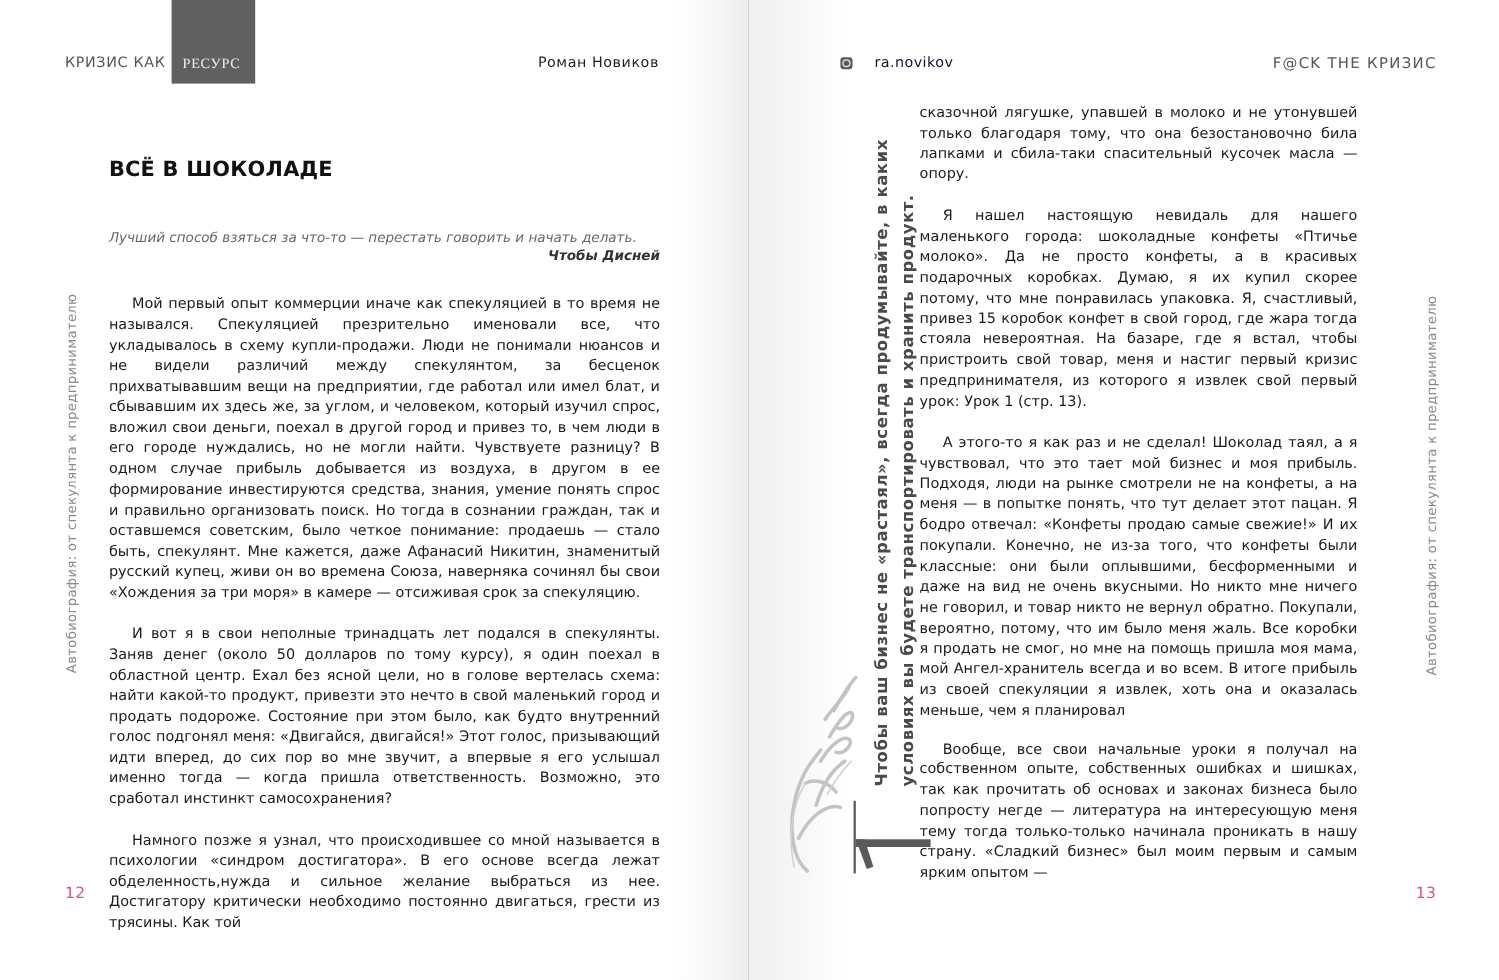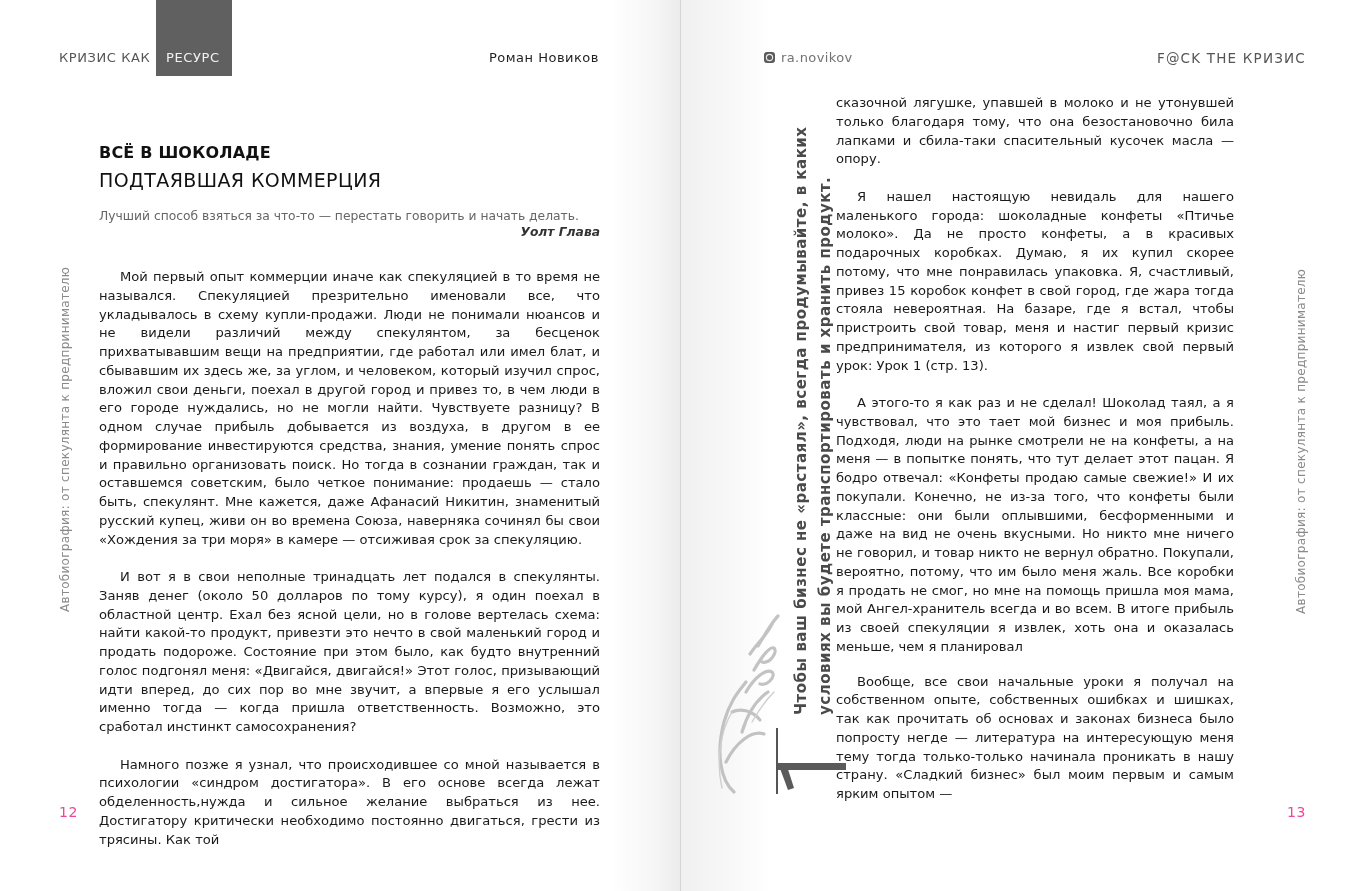--- a/index.html
+++ b/index.html
@@ -29,7 +29,7 @@
   .rh-badge {
     position: absolute; left: 156px; top: 0; width: 76px; height: 76px; background: #606060;
   }
-  .rh-badge-text { position: absolute; left: 166px; top: 50px; font-size: 13px; letter-spacing: 0.6px; color: #f2f2f2; }
+  .rh-badge-text { position: absolute; left: 166px; top: 50px; font-size: 13px; letter-spacing: 0.6px; color: #f2f2f2; font-family: Liberation Serif, serif; }
   .rh-author { right: 82px; color: #1f1f1f; letter-spacing: 0.5px; }
 
   .rh-insta { left: 83px; color: #737373; font-size: 13px; letter-spacing: 0.4px; display: flex; align-items: center; gap: 6px; }

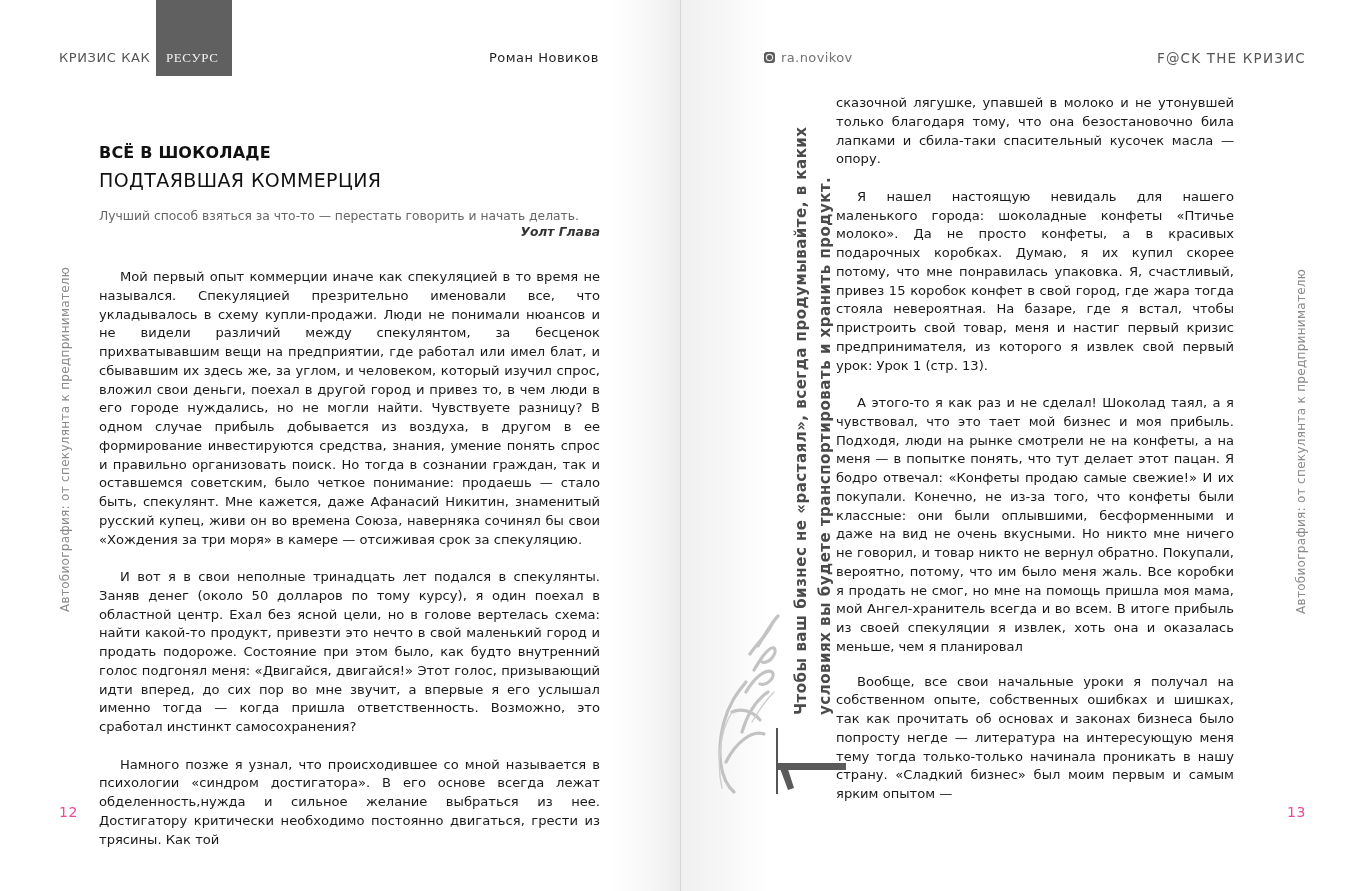--- a/index.html
+++ b/index.html
@@ -32,7 +32,7 @@
   .rh-badge-text { position: absolute; left: 166px; top: 50px; font-size: 13px; letter-spacing: 0.6px; color: #f2f2f2; font-family: Liberation Serif, serif; }
   .rh-author { right: 82px; color: #1f1f1f; letter-spacing: 0.5px; }
 
-  .rh-insta { left: 83px; color: #737373; font-size: 13px; letter-spacing: 0.4px; display: flex; align-items: center; gap: 6px; }
+  .rh-insta { left: 83px; color: #0f172a; font-size: 13px; letter-spacing: 0.4px; display: flex; align-items: center; gap: 20px; }
   .insta-icon {
     width: 11px; height: 11px; border-radius: 3px; background: #5a5a5a; position: relative; display: inline-block;
   }

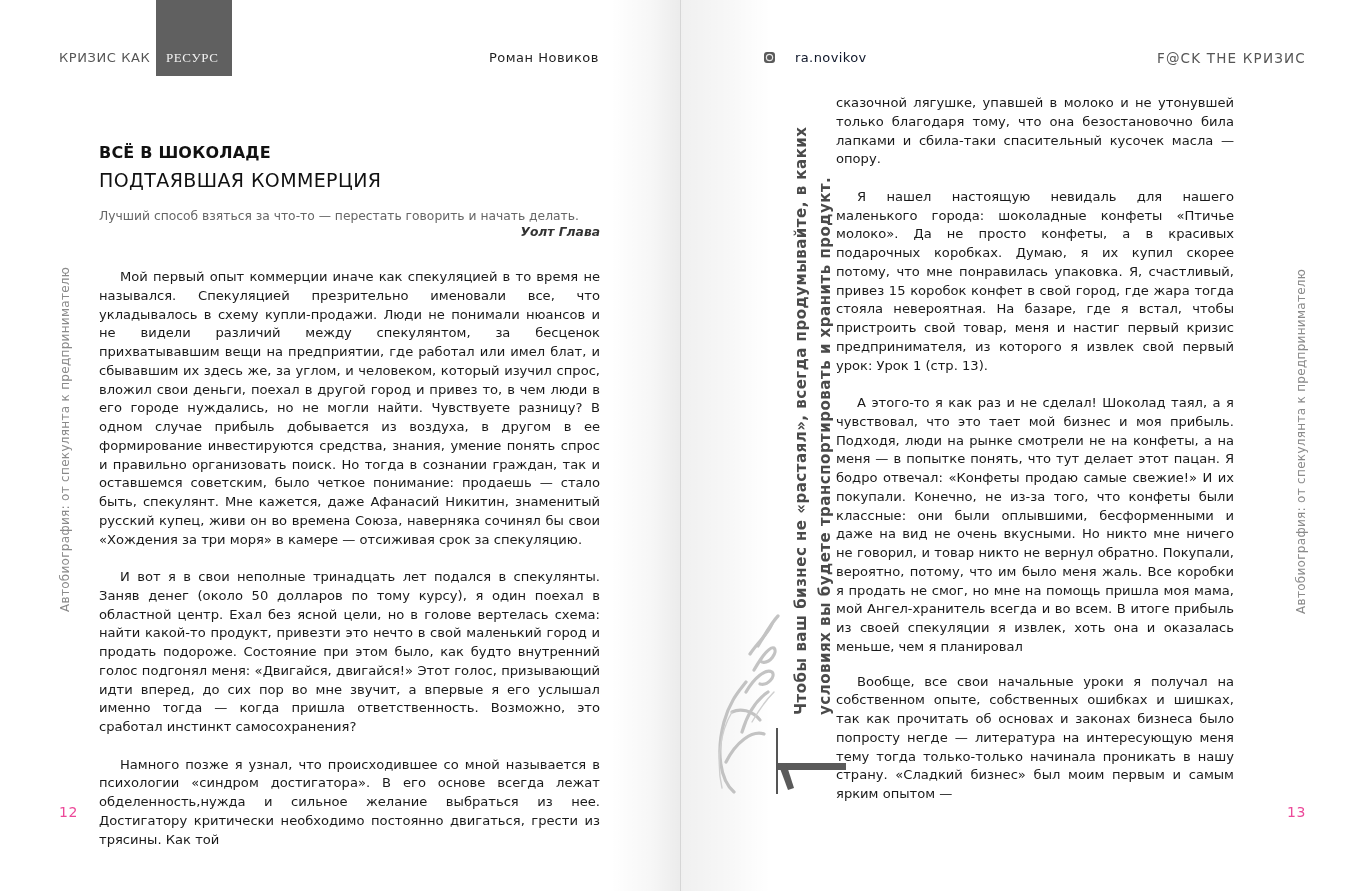--- a/index.html
+++ b/index.html
@@ -44,7 +44,7 @@
 
   
   .chapter-num { position: absolute; left: 99px; top: 94px; font-size: 33px; color: #777; font-weight: normal; letter-spacing: 0.3px; }
-  .chapter-title { position: absolute; left: 99px; top: 143px; font-size: 16px; font-weight: bold; color: #111; letter-spacing: 0.2px; }
+  .chapter-title { position: absolute; left: 99px; top: 143px; font-size: 19px; font-weight: bold; color: #111; letter-spacing: 0.2px; }
   .chapter-subtitle { position: absolute; left: 99px; top: 169px; font-size: 19px; color: #111; letter-spacing: 0.4px; }
 
   .epigraph { position: absolute; left: 99px; top: 209px; width: 501px; font-size: 12.3px; color: #666; }

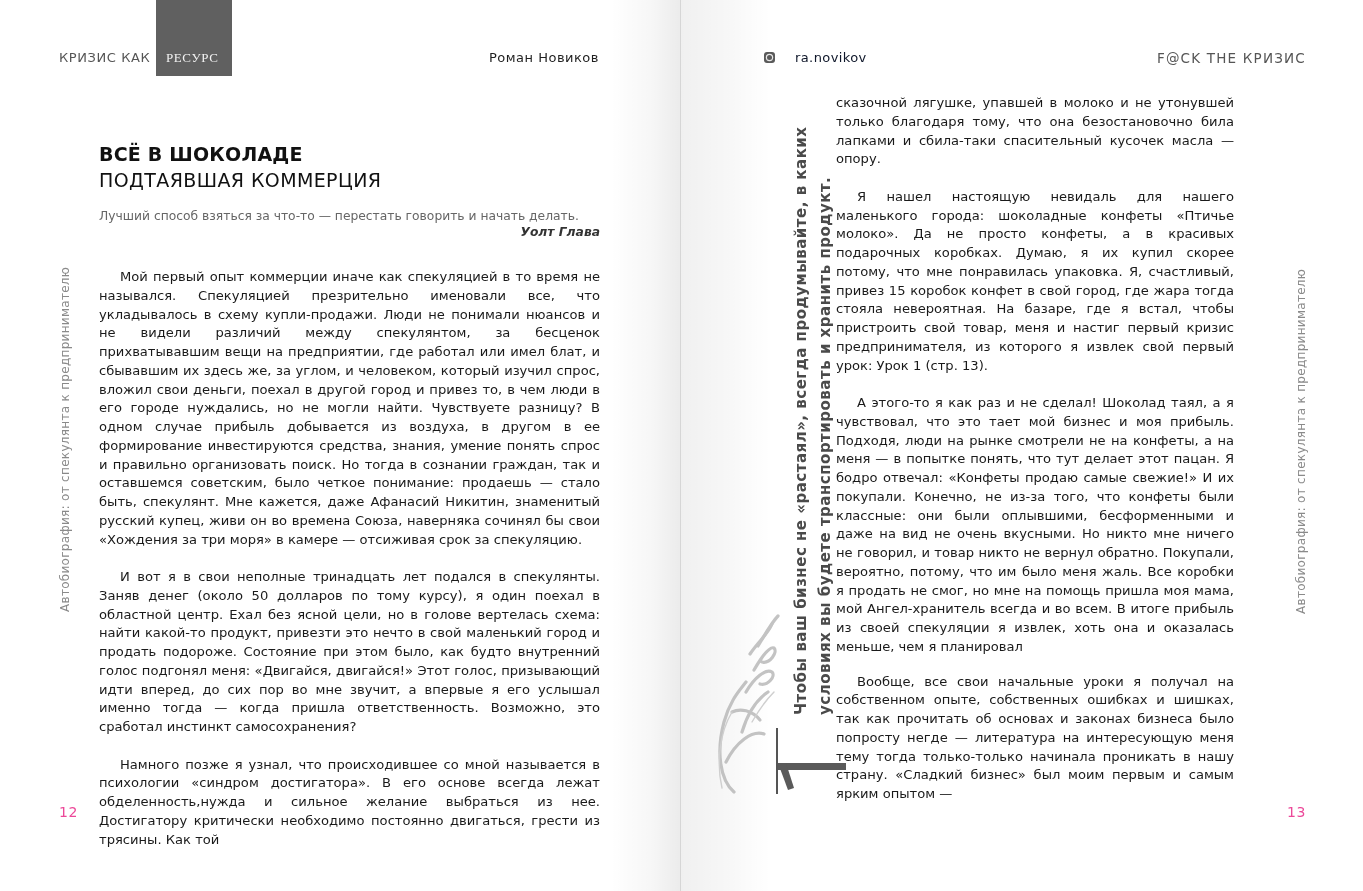--- a/index.html
+++ b/index.html
@@ -96,7 +96,6 @@
     <div class="rh rh-author">Роман Новиков</div>
 
     <div class="chapter-title">ВСЁ В ШОКОЛАДЕ</div>
-    <div class="chapter-subtitle">ПОДТАЯВШАЯ КОММЕРЦИЯ</div>
 
     <div class="epigraph">Лучший способ взяться за что-то — перестать  говорить и начать делать.</div>
     <div class="epigraph-author">Уолт Глава</div>

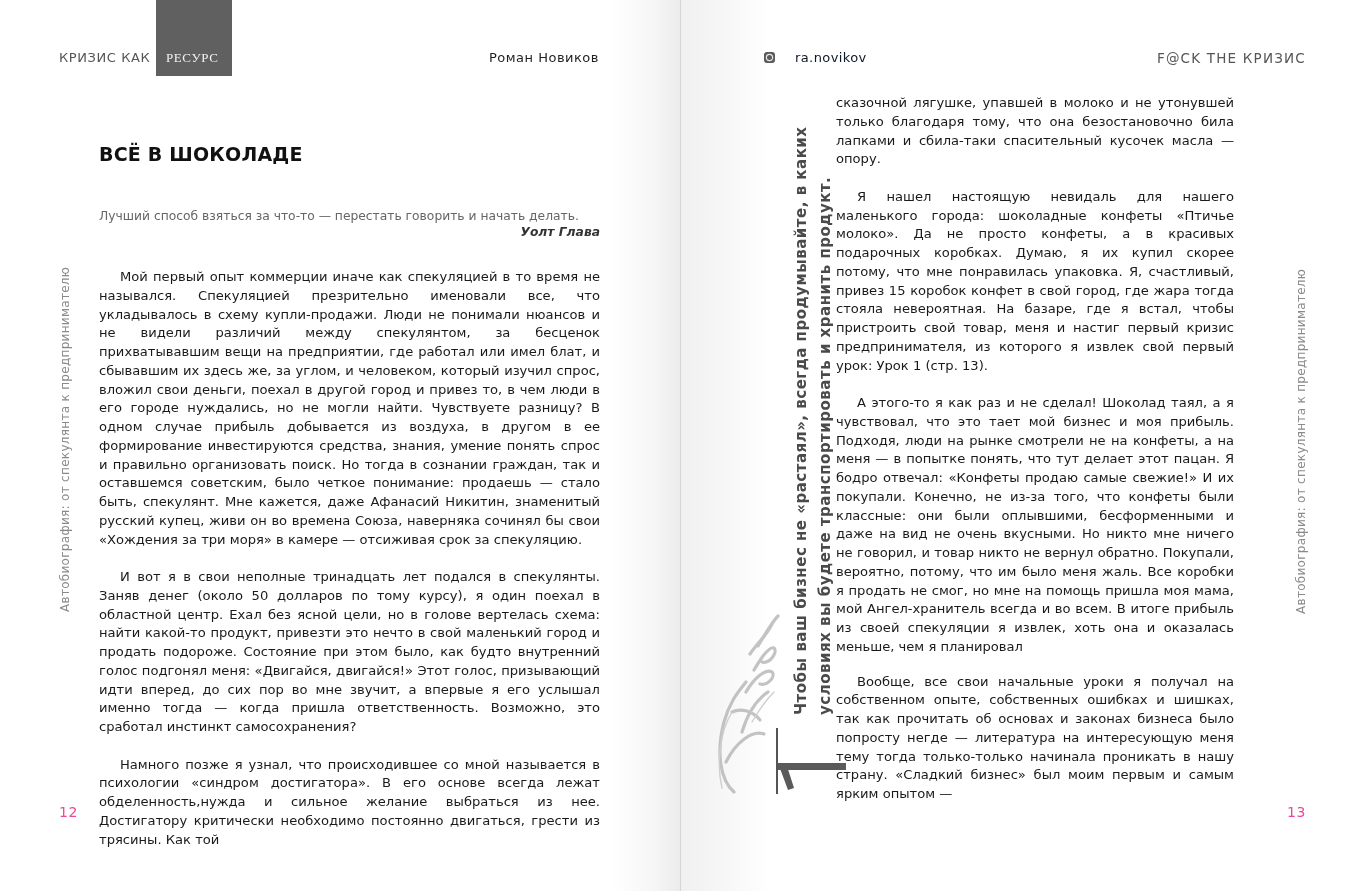--- a/index.html
+++ b/index.html
@@ -47,7 +47,7 @@
   .chapter-title { position: absolute; left: 99px; top: 143px; font-size: 19px; font-weight: bold; color: #111; letter-spacing: 0.2px; }
   .chapter-subtitle { position: absolute; left: 99px; top: 169px; font-size: 19px; color: #111; letter-spacing: 0.4px; }
 
-  .epigraph { position: absolute; left: 99px; top: 209px; width: 501px; font-size: 12.3px; color: #666; }
+  .epigraph { position: absolute; left: 99px; top: 209px; width: 501px; font-size: 12.3px; color: #666; font-style: italic; }
   .epigraph-author { position: absolute; left: 99px; top: 225px; width: 501px; text-align: right; font-size: 12.3px; font-style: italic; font-weight: bold; color: #333; }
 
   

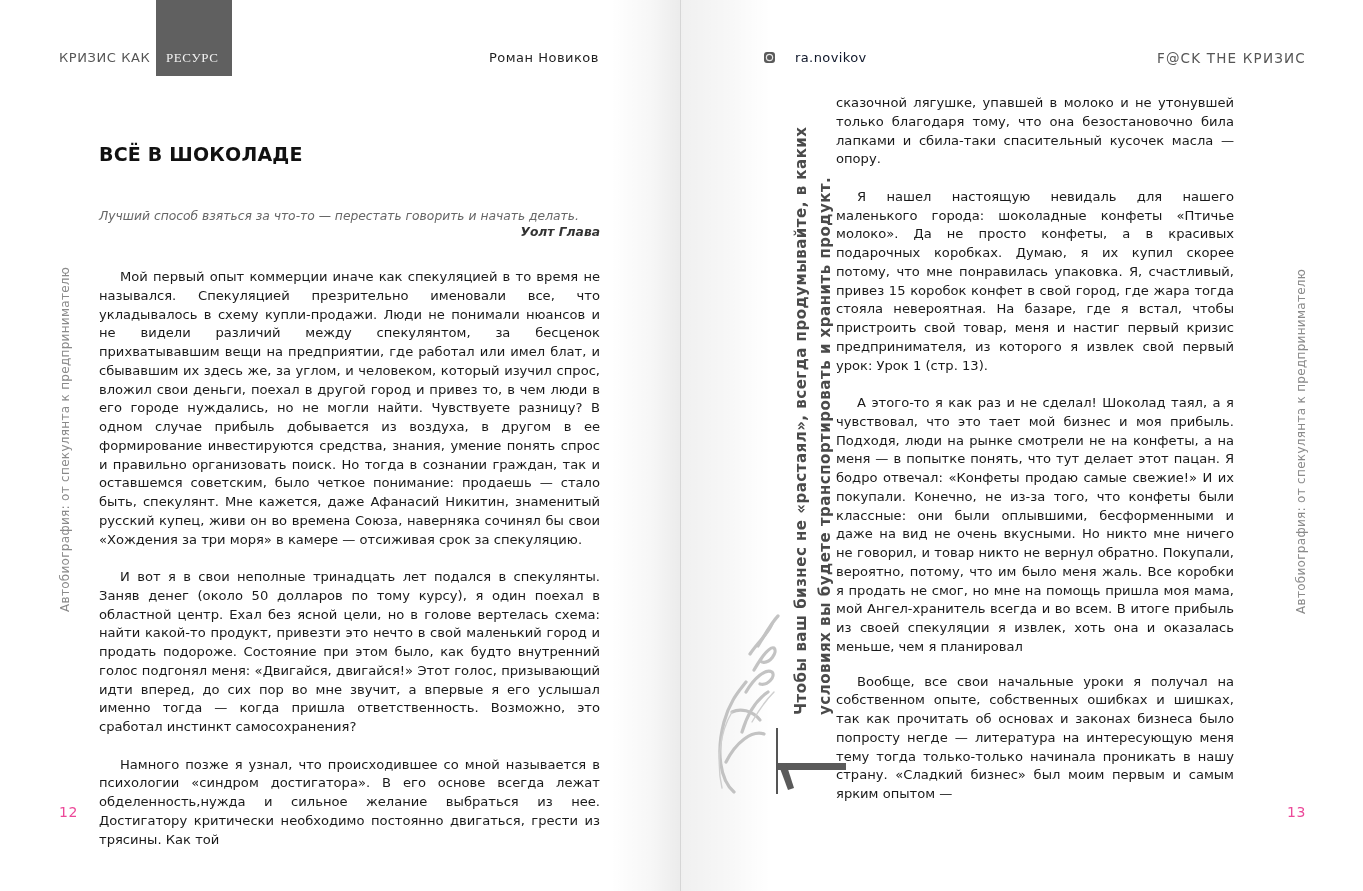--- a/index.html
+++ b/index.html
@@ -98,7 +98,7 @@
     <div class="chapter-title">ВСЁ В ШОКОЛАДЕ</div>
 
     <div class="epigraph">Лучший способ взяться за что-то — перестать  говорить и начать делать.</div>
-    <div class="epigraph-author">Уолт Глава</div>
+    <div class="epigraph-author">Чтобы Дисней</div>
 
     <div class="body-text body-left">
       <p>Мой первый опыт коммерции иначе как спекуляцией в то время не назывался. Спекуляцией презрительно именовали все, что укладывалось в схему купли-продажи. Люди не понимали нюансов и не видели различий между спекулянтом, за бесценок прихватывавшим вещи на предприятии, где работал или имел блат, и сбывавшим их здесь же, за углом, и человеком, который изучил спрос, вложил свои деньги, поехал в другой город и привез то, в чем люди в его городе нуждались, но не могли найти. Чувствуете разницу? В одном случае прибыль добывается из воздуха, в другом в ее формирование инвестируются средства, знания, умение понять спрос и правильно организовать поиск. Но тогда в сознании граждан, так и оставшемся советским, было четкое понимание: продаешь — стало быть, спекулянт. Мне кажется, даже Афанасий Никитин, знаменитый русский купец, живи он во времена Союза, наверняка сочинял бы свои «Хождения за три моря» в камере — отсиживая срок за спекуляцию.</p>

